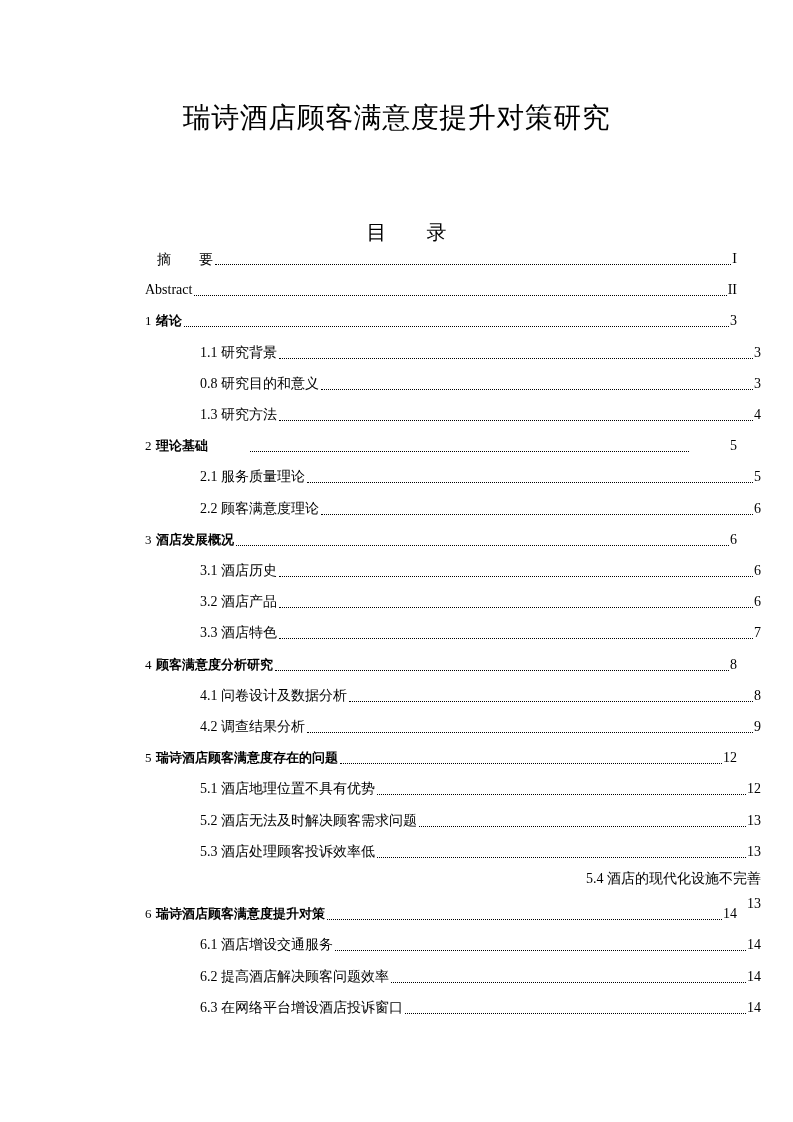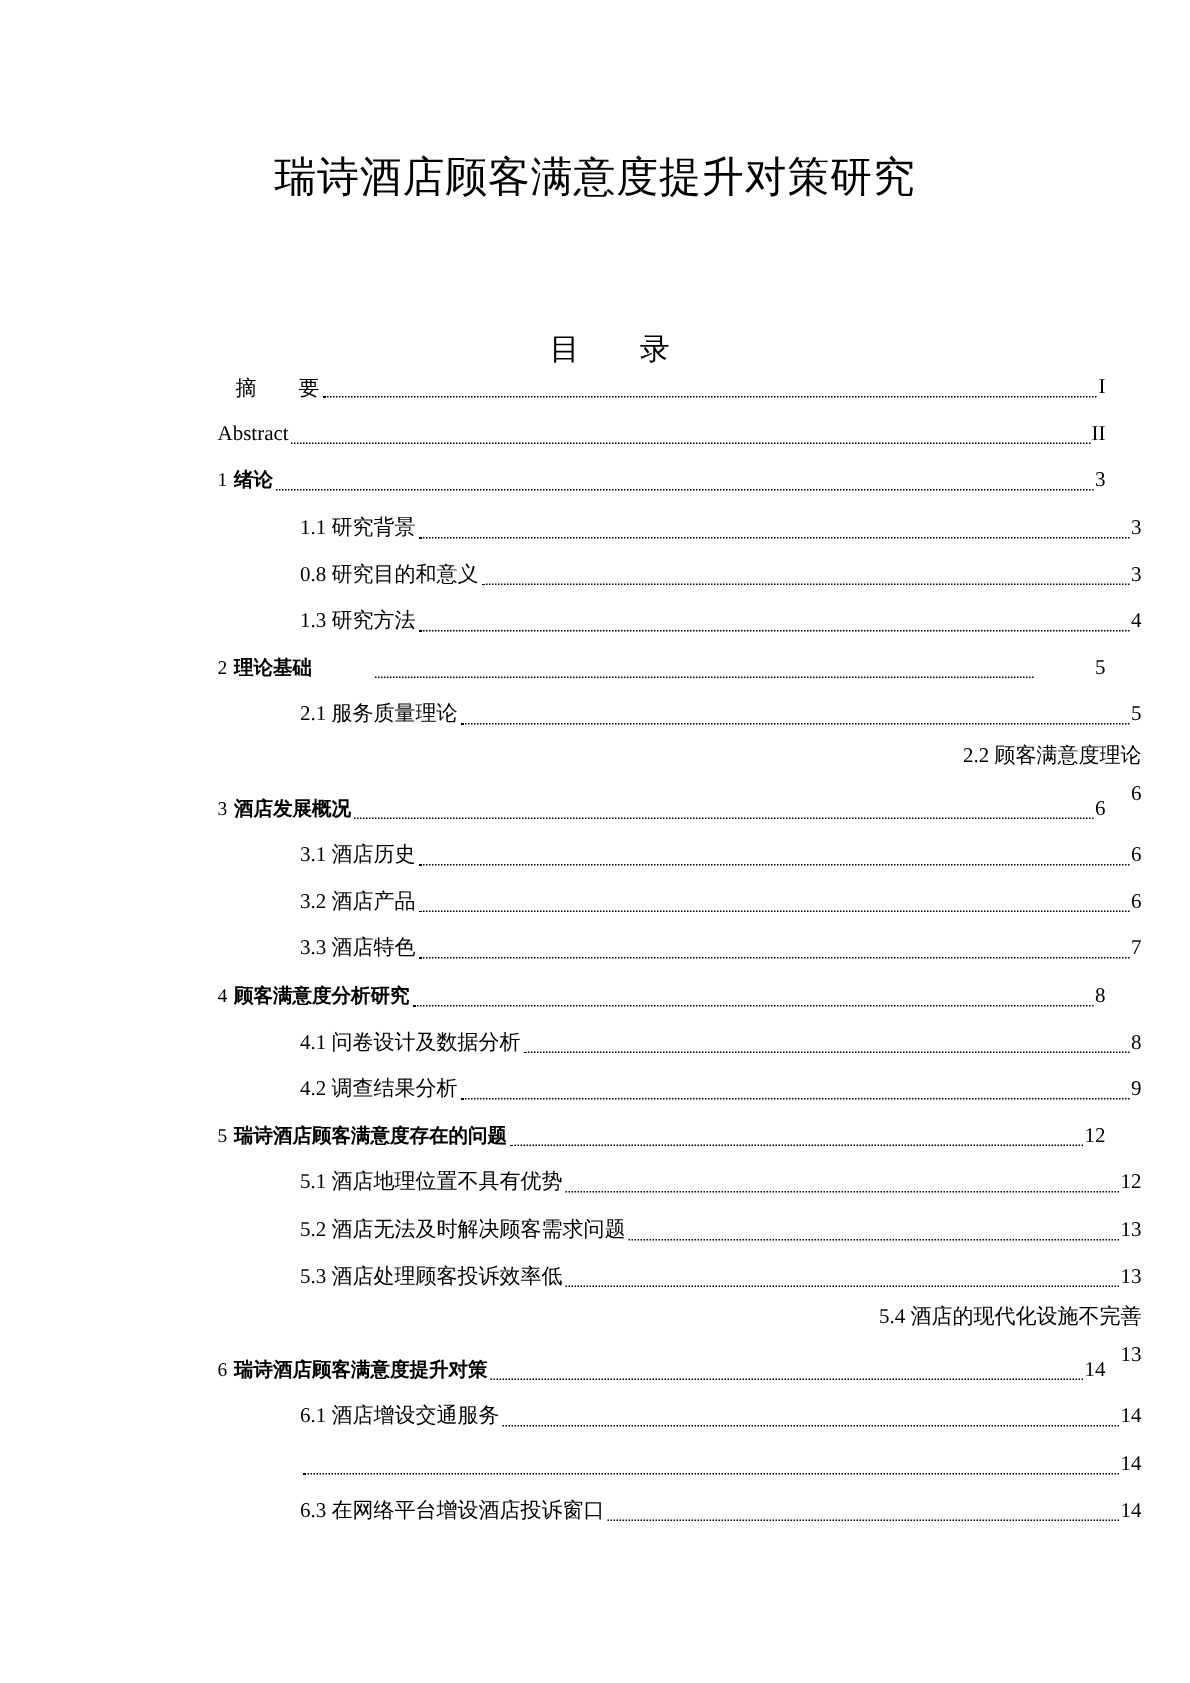--- a/index.html
+++ b/index.html
@@ -142,7 +142,7 @@
         <span class="toc-leader"></span>
         <span class="toc-page">5</span>
       </div>
-      <div class="toc-row l2" style="top: 249.6px; flex-direction: column;">
+      <div class="toc-row l2" style="top: 249.6px;">
         <span class="toc-label"><span class="num">2.2</span> <span>顾客满意度理论</span></span>
         <span class="toc-leader"></span>
         <span class="toc-page">6</span>

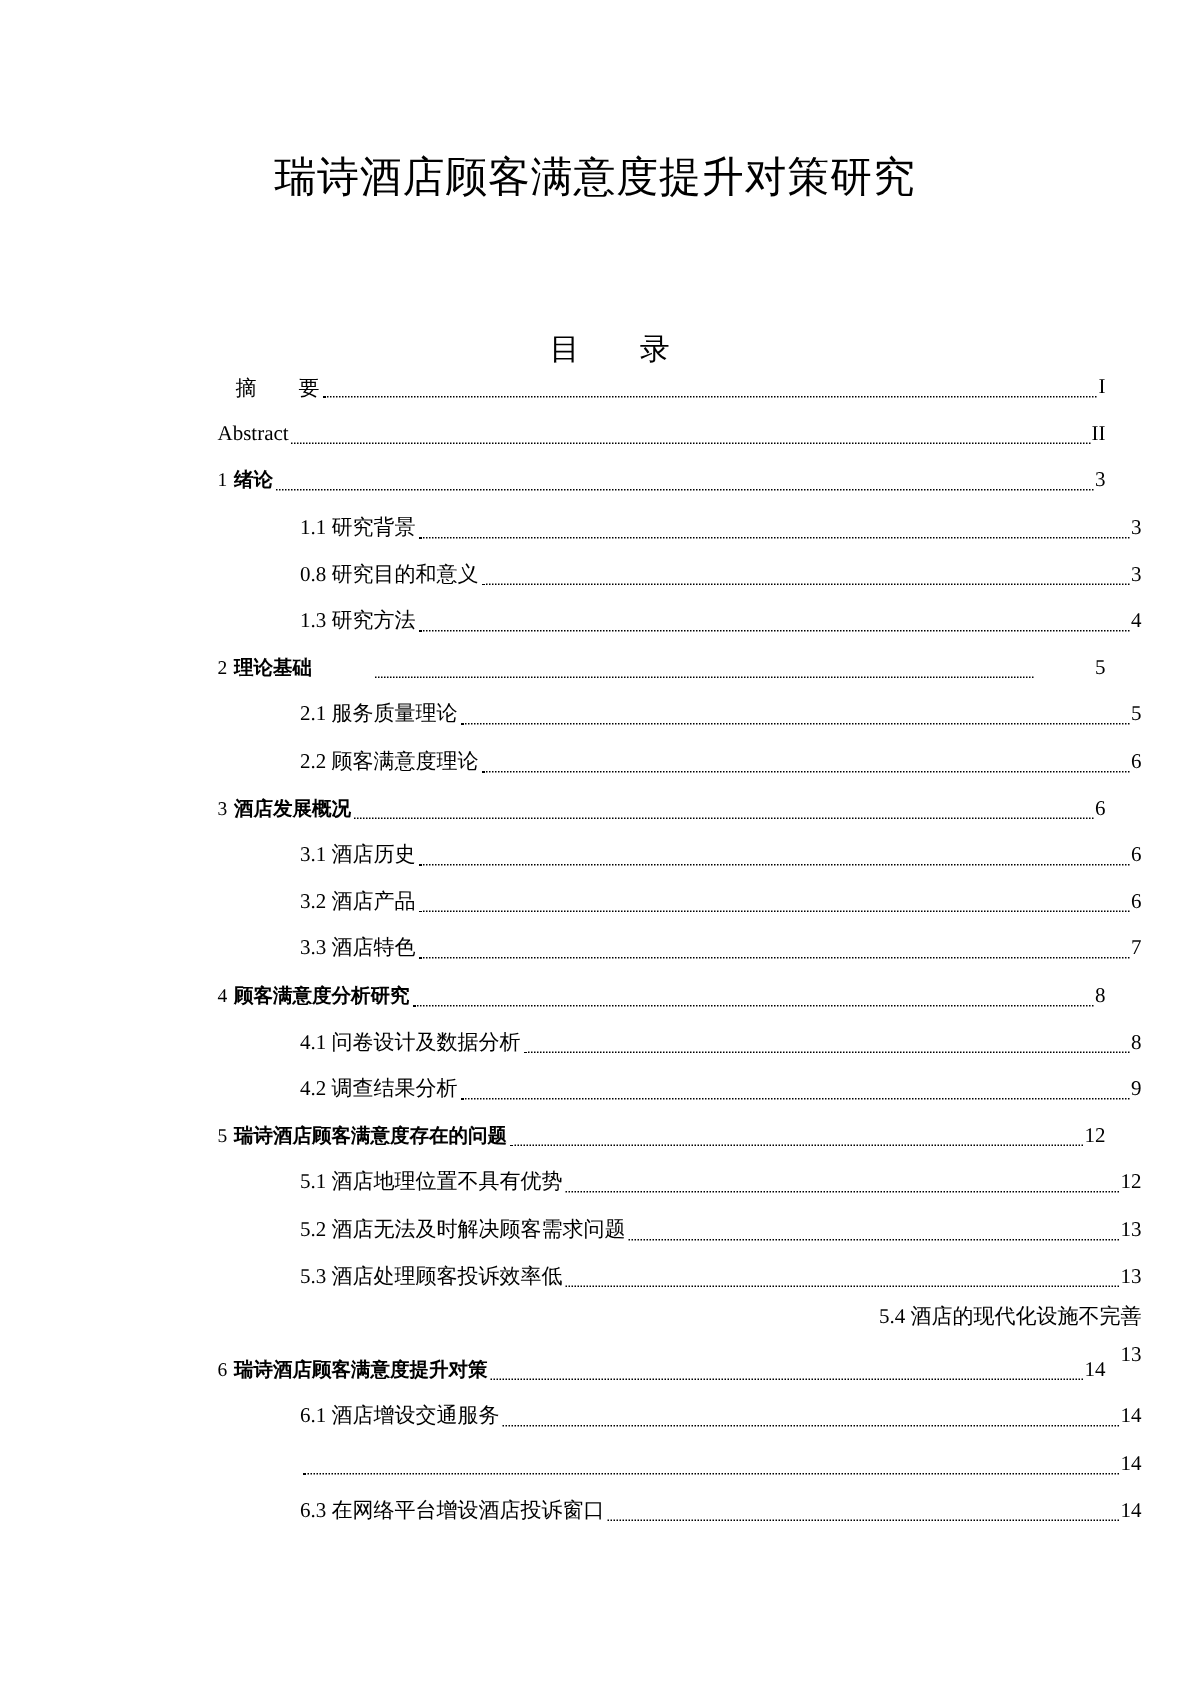--- a/index.html
+++ b/index.html
@@ -218,6 +218,7 @@
         <span class="toc-page">14</span>
       </div>
       <div class="toc-row l2" style="top: 717.6px;">
+        <span class="toc-label"><span class="num">6.2</span> <span>提高酒店解决顾客问题效率</span></span>
         <span class="toc-leader"></span>
         <span class="toc-page">14</span>
       </div>

